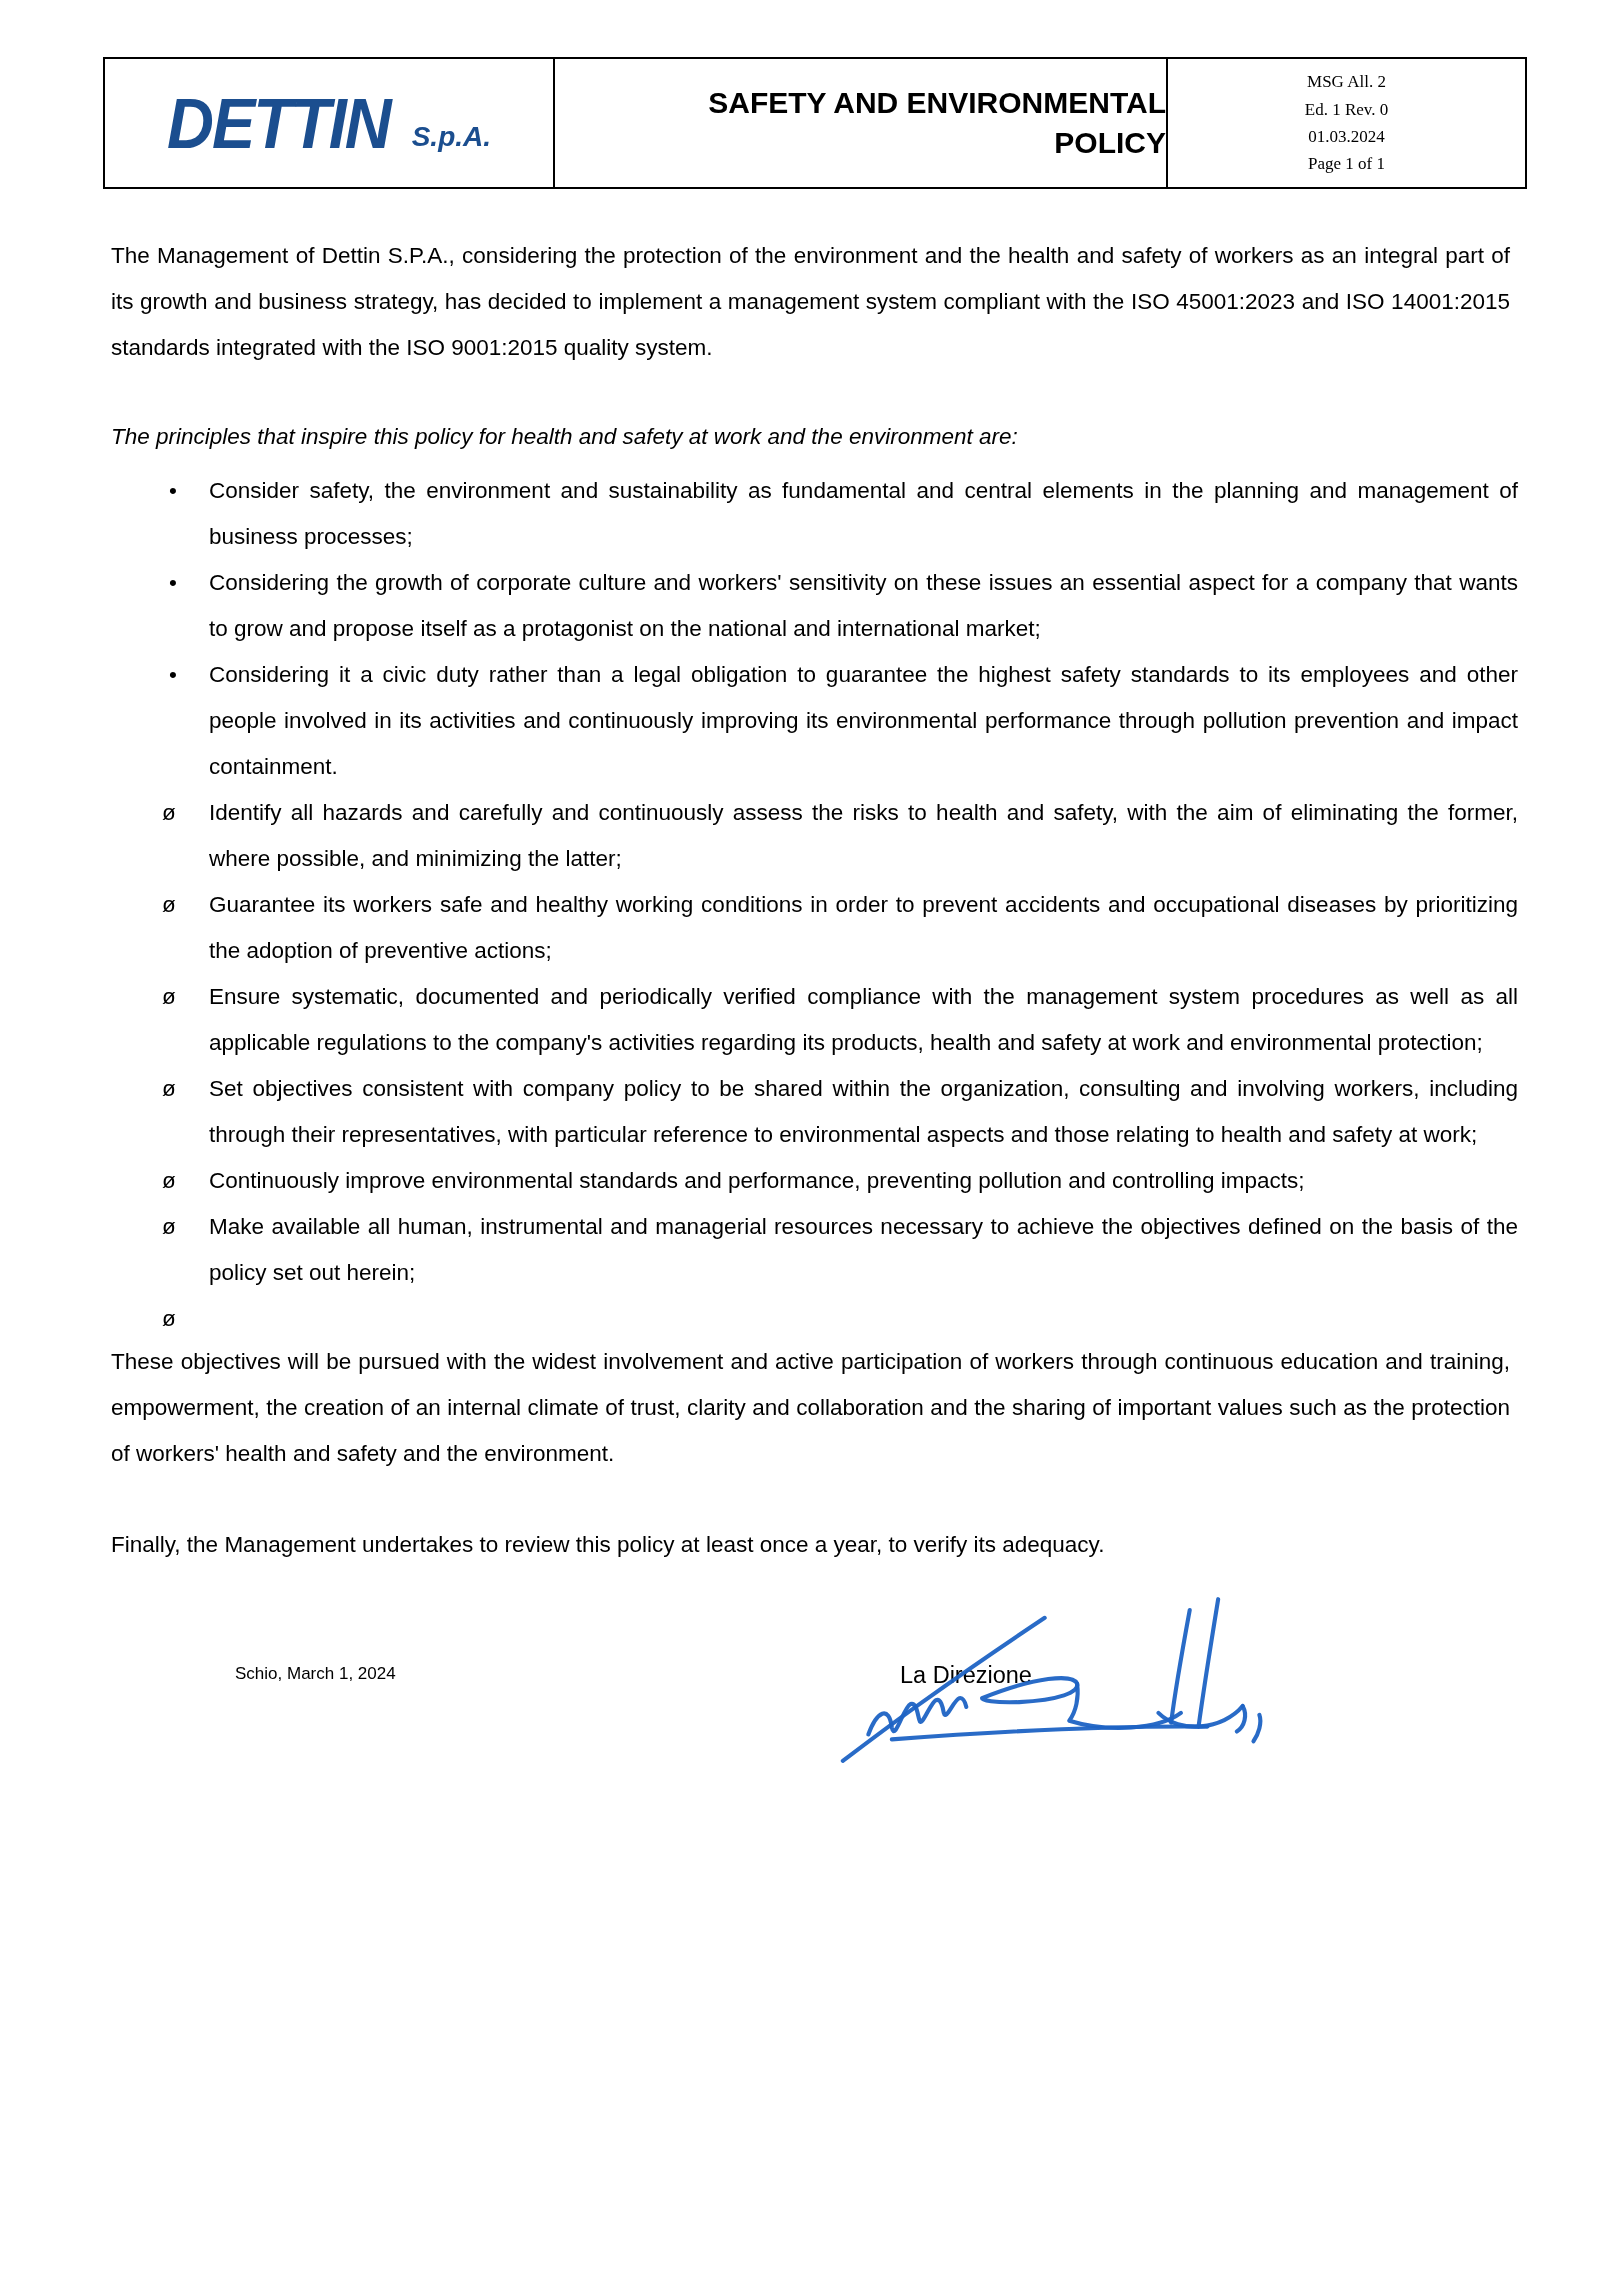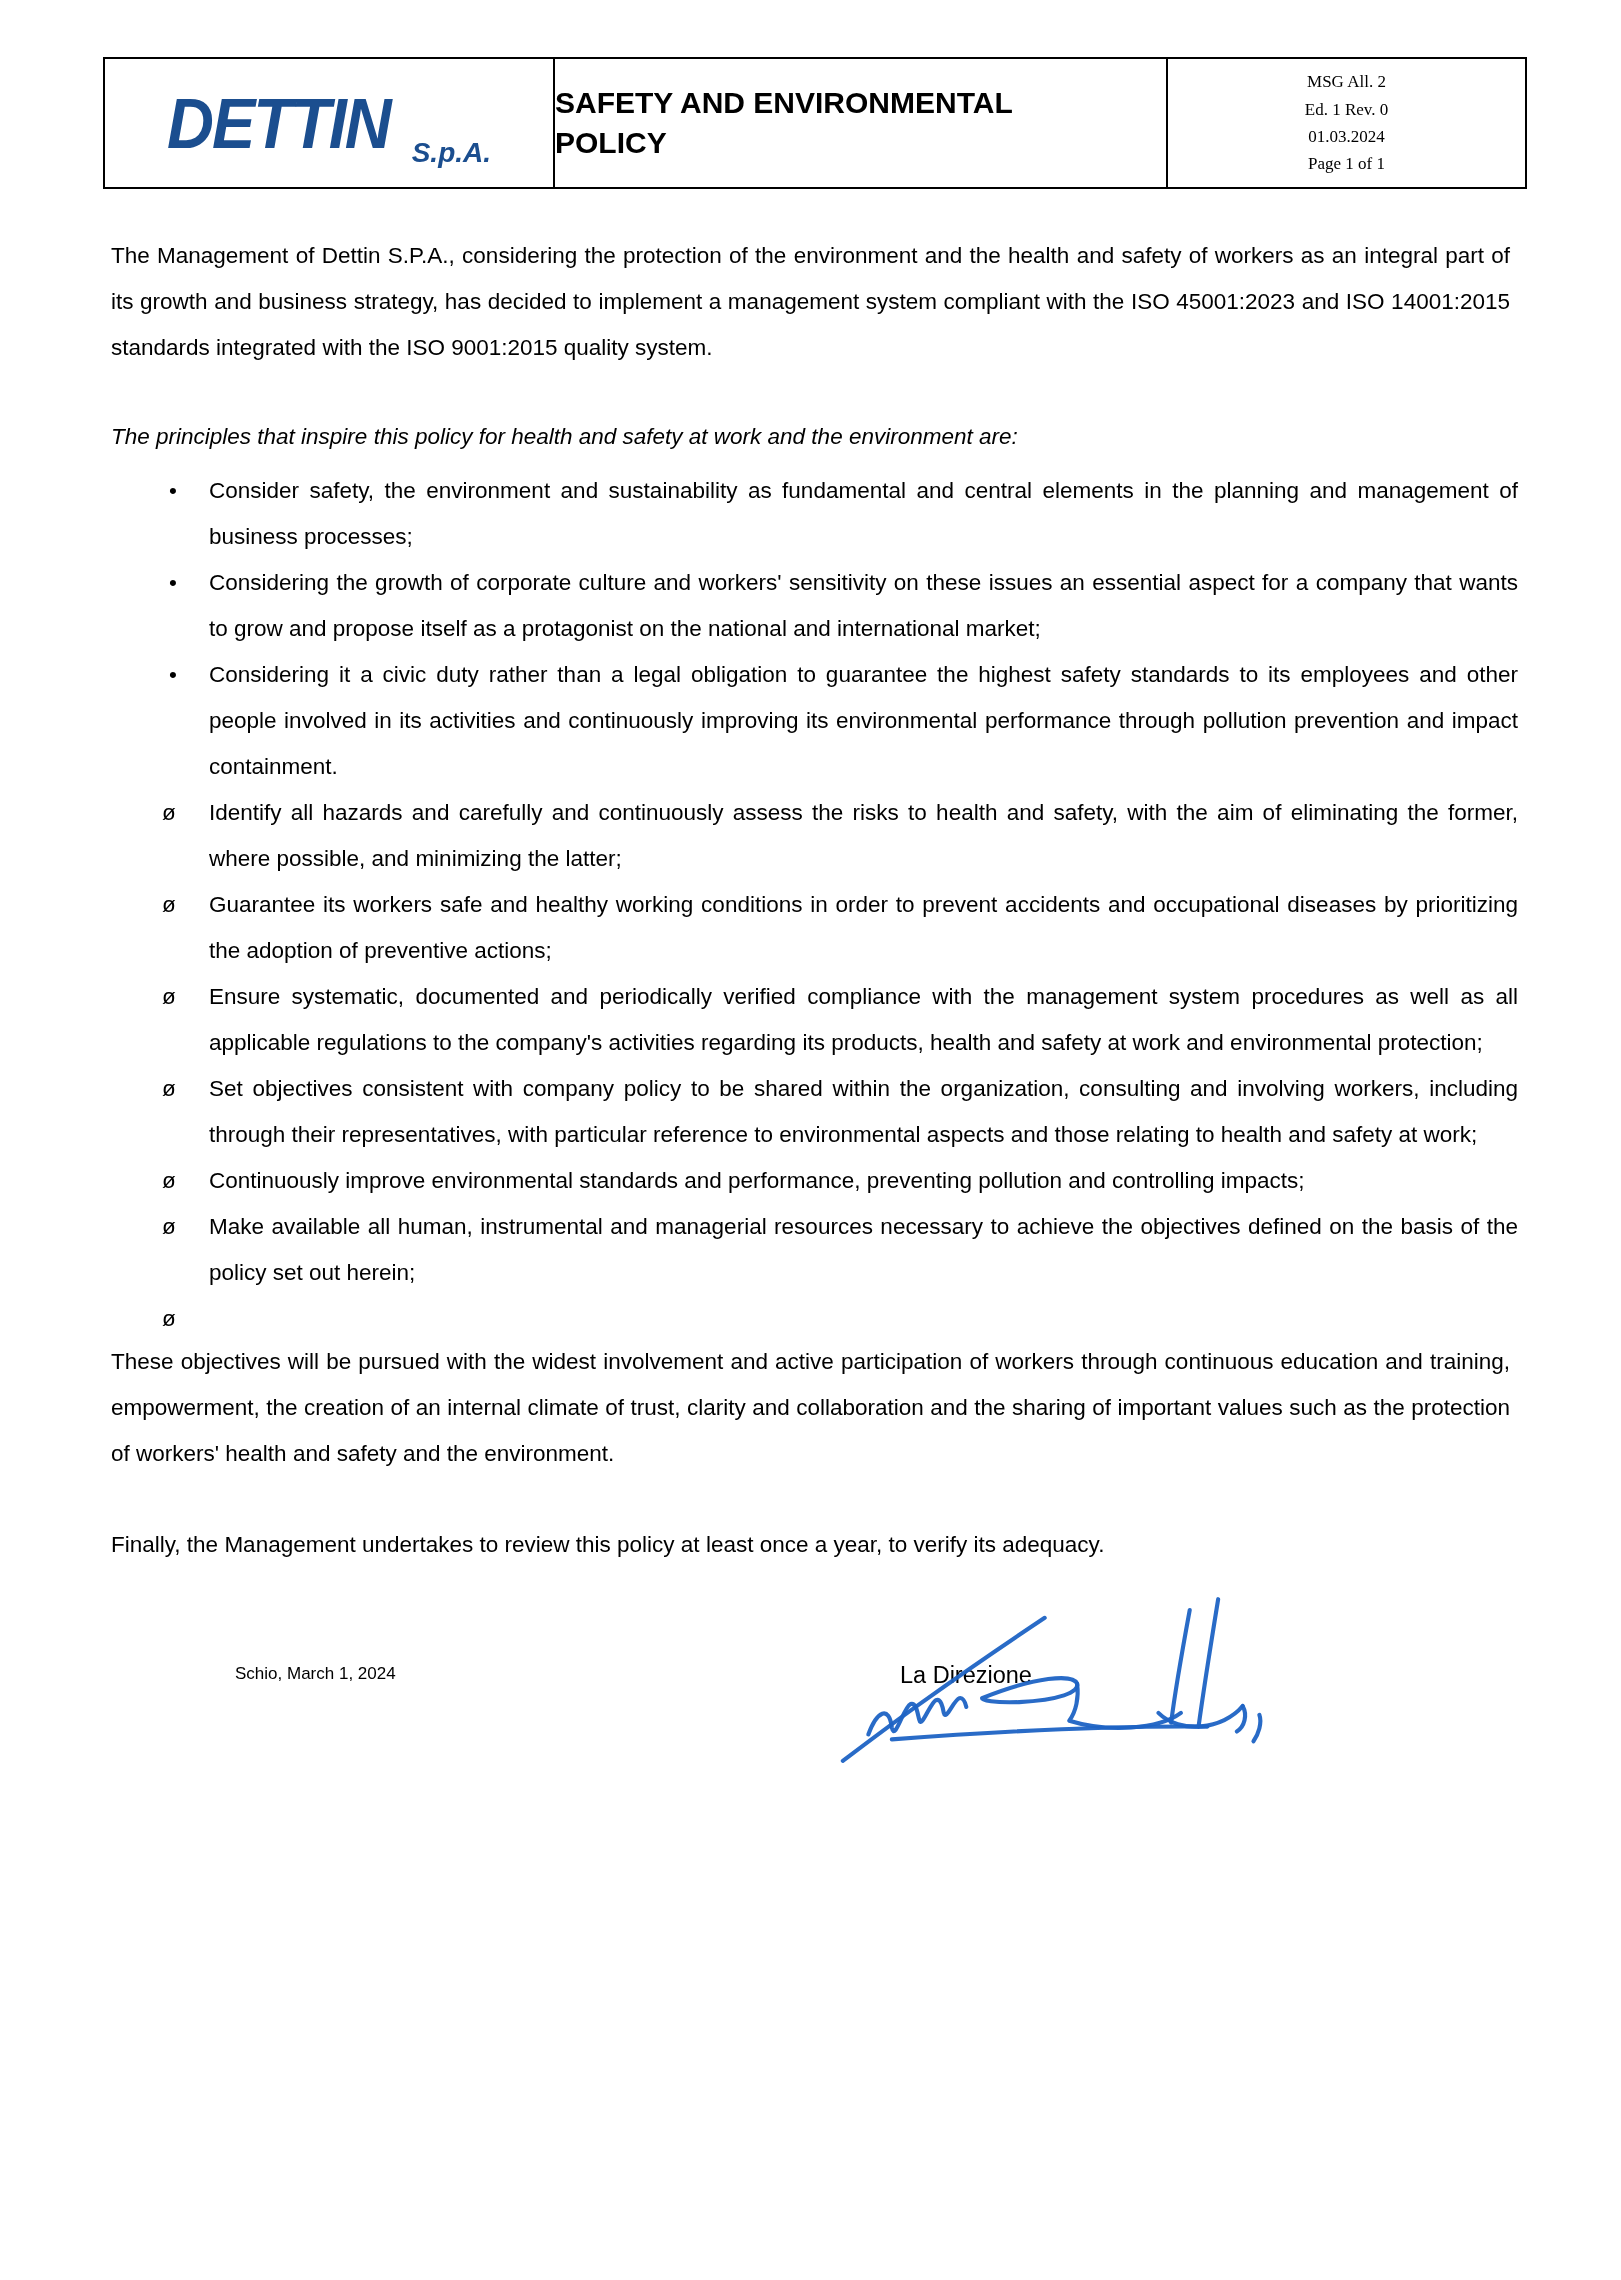--- a/index.html
+++ b/index.html
@@ -29,7 +29,7 @@
     padding: 0;
   }
   td.logo-cell   { width: 448px; text-align: center; }
-  td.title-cell  { width: 611px; text-align: left; }
+  td.title-cell  { width: 611px; text-align: right; }
   td.info-cell   { width: 357px; text-align: center; }
 
   .logo-wrap { display:inline-block; white-space:nowrap; }

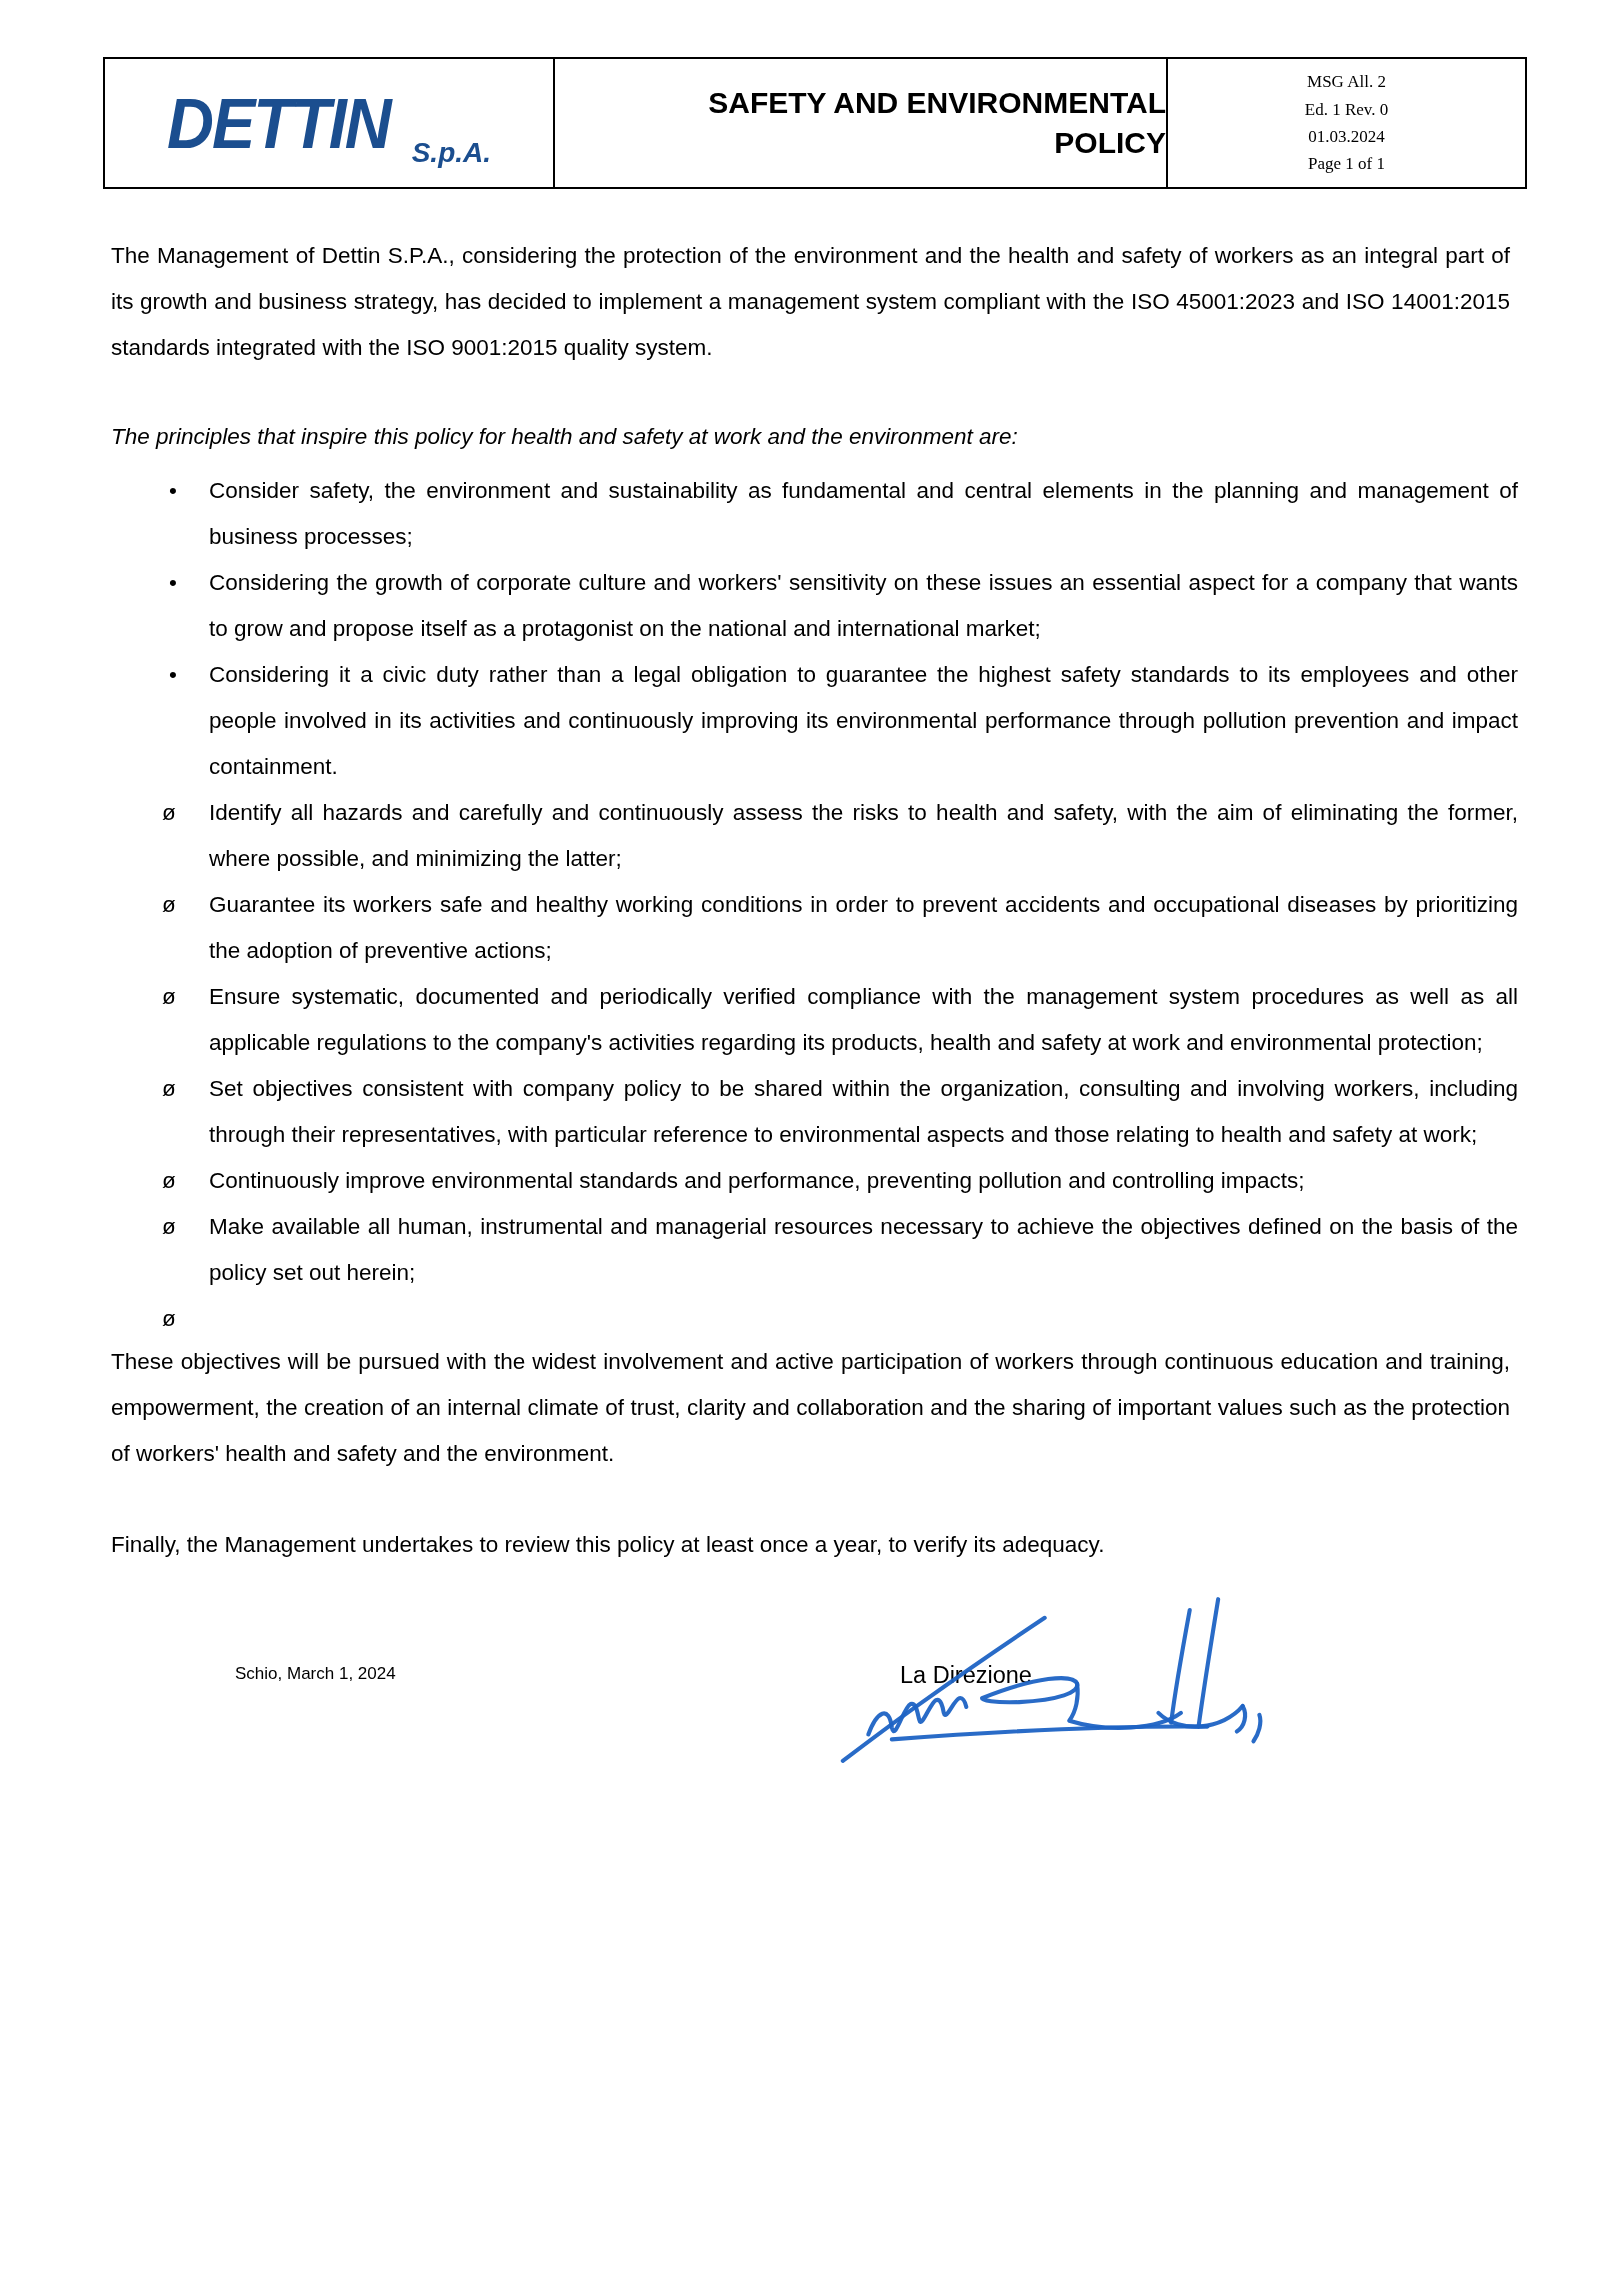--- a/index.html
+++ b/index.html
@@ -49,7 +49,7 @@
     color: #1b4e8f;
     margin-left: 22px;
     position: relative;
-    top: 16px;
+    top: 0;
   }
   .doc-title {
     font-size: 30px;

